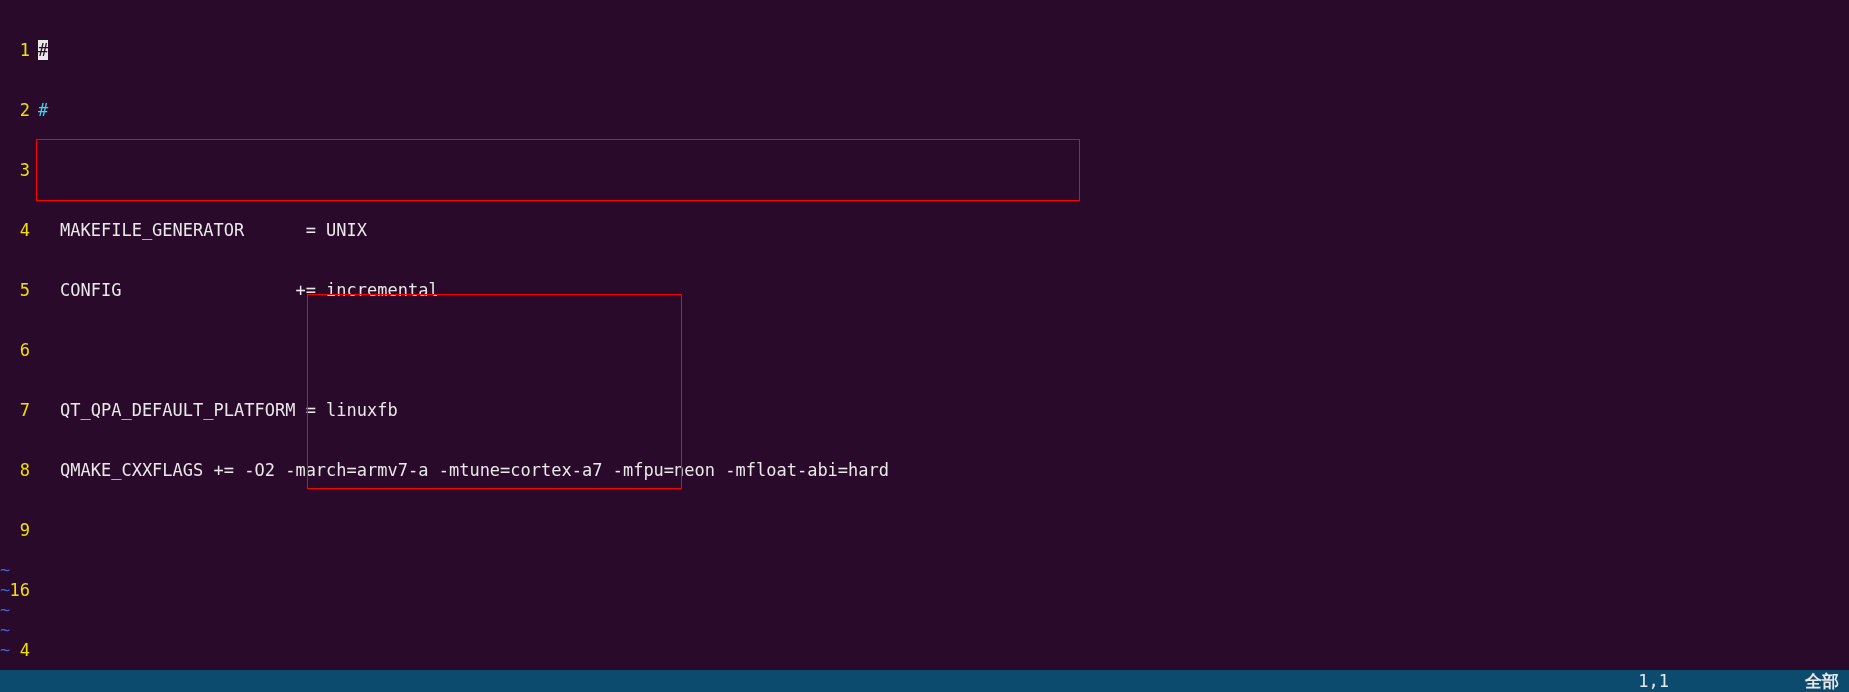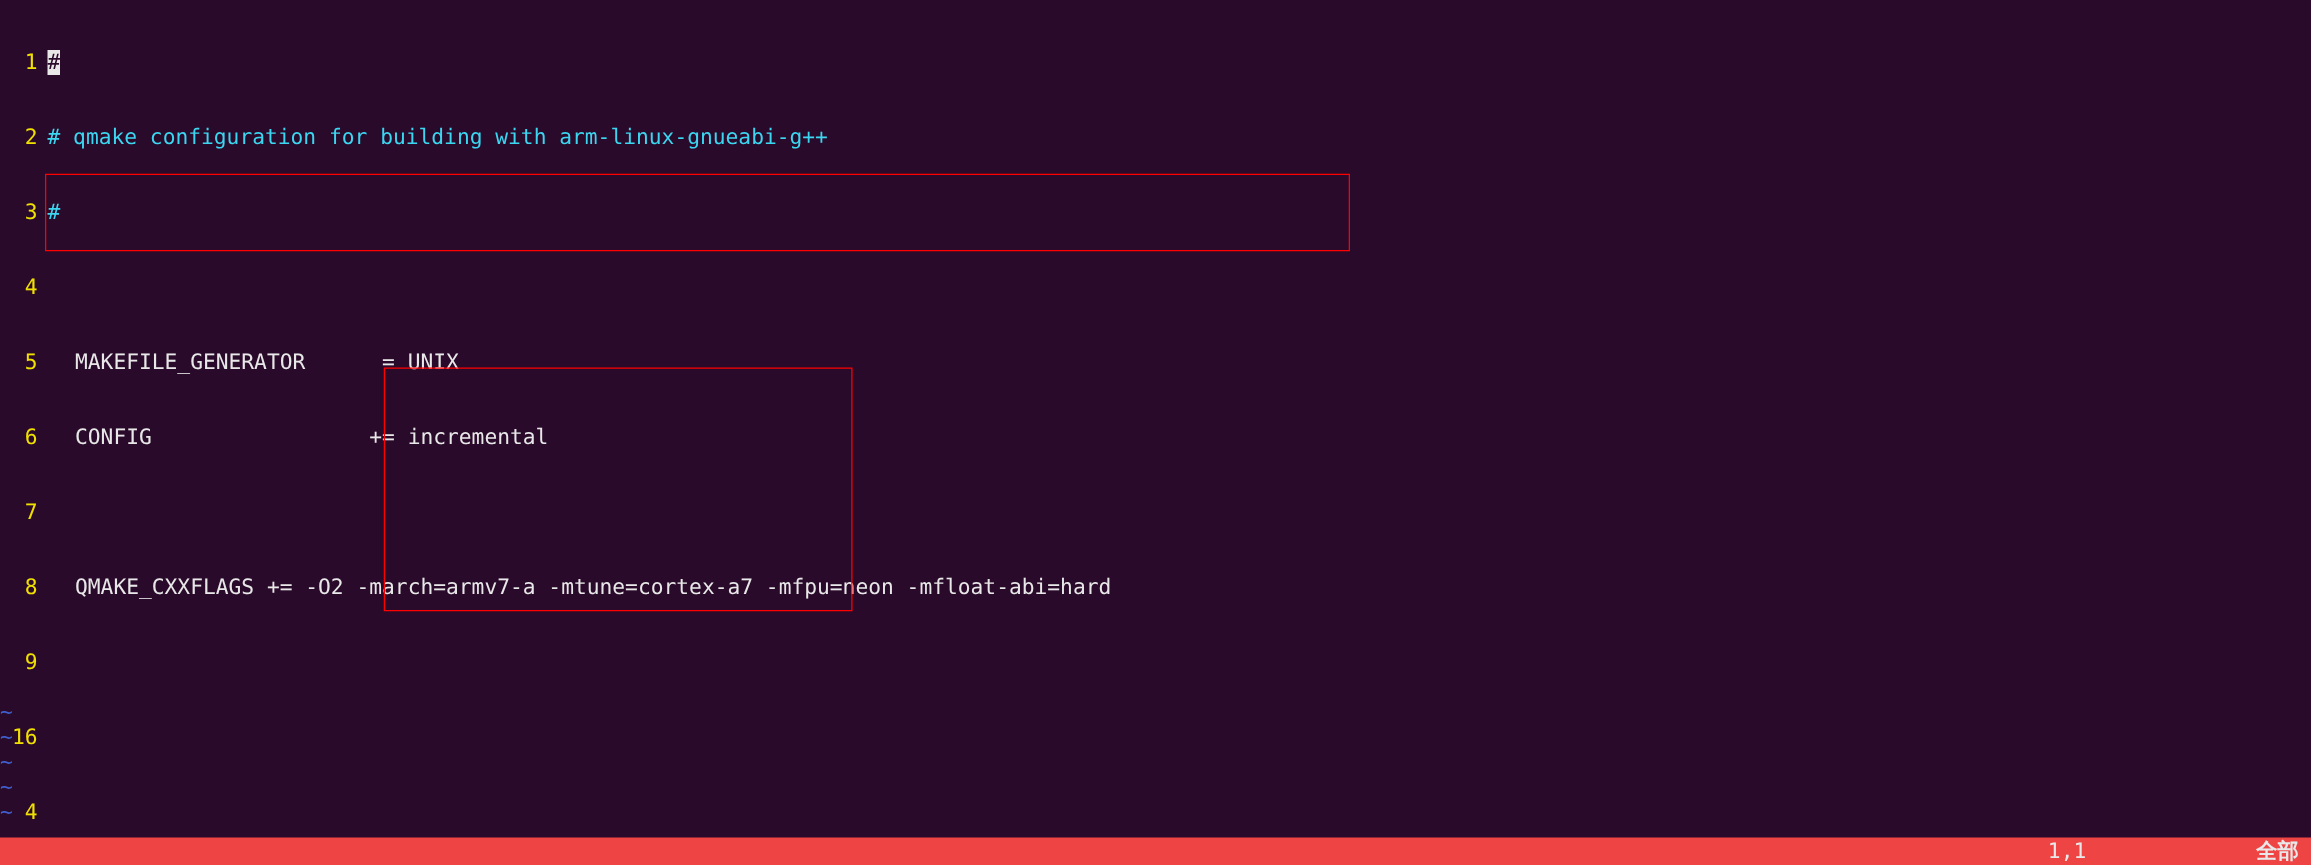--- a/index.html
+++ b/index.html
@@ -108,7 +108,6 @@
 
   <div class="code">
     <div class="ln"><span class="cursor-hash">#</span></div>
-    <div class="ln cmt"># qmake configuration for building with arm-linux-gnueabi-g++</div>
     <div class="ln cmt">#</div>
     <div class="ln txt"></div>
     <div class="ln txt">MAKEFILE_GENERATOR      = UNIX</div>

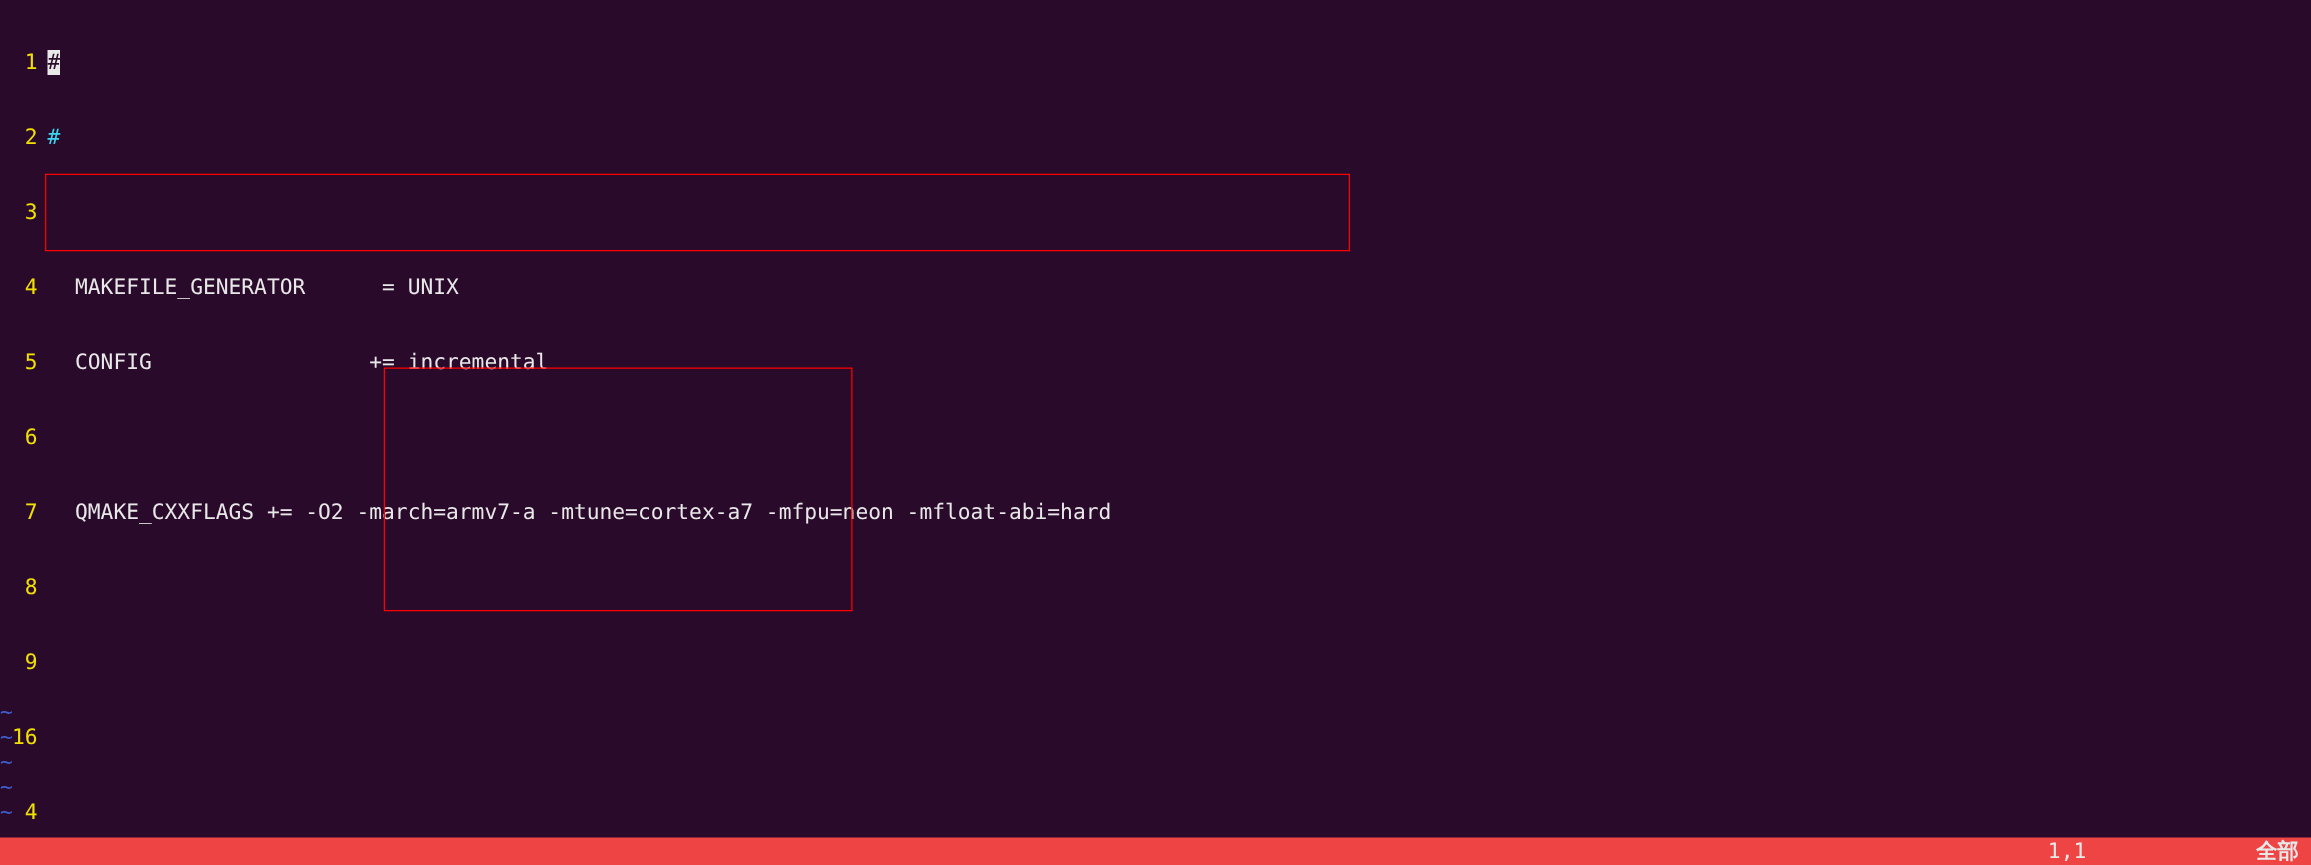--- a/index.html
+++ b/index.html
@@ -113,6 +113,7 @@
     <div class="ln txt">MAKEFILE_GENERATOR      = UNIX</div>
     <div class="ln txt">CONFIG                 += incremental</div>
     <div class="ln txt"></div>
+    <div class="ln txt">QT_QPA_DEFAULT_PLATFORM = linuxfb</div>
     <div class="ln txt">QMAKE_CXXFLAGS += -O2 -march=armv7-a -mtune=cortex-a7 -mfpu=neon -mfloat-abi=hard</div>
     
     

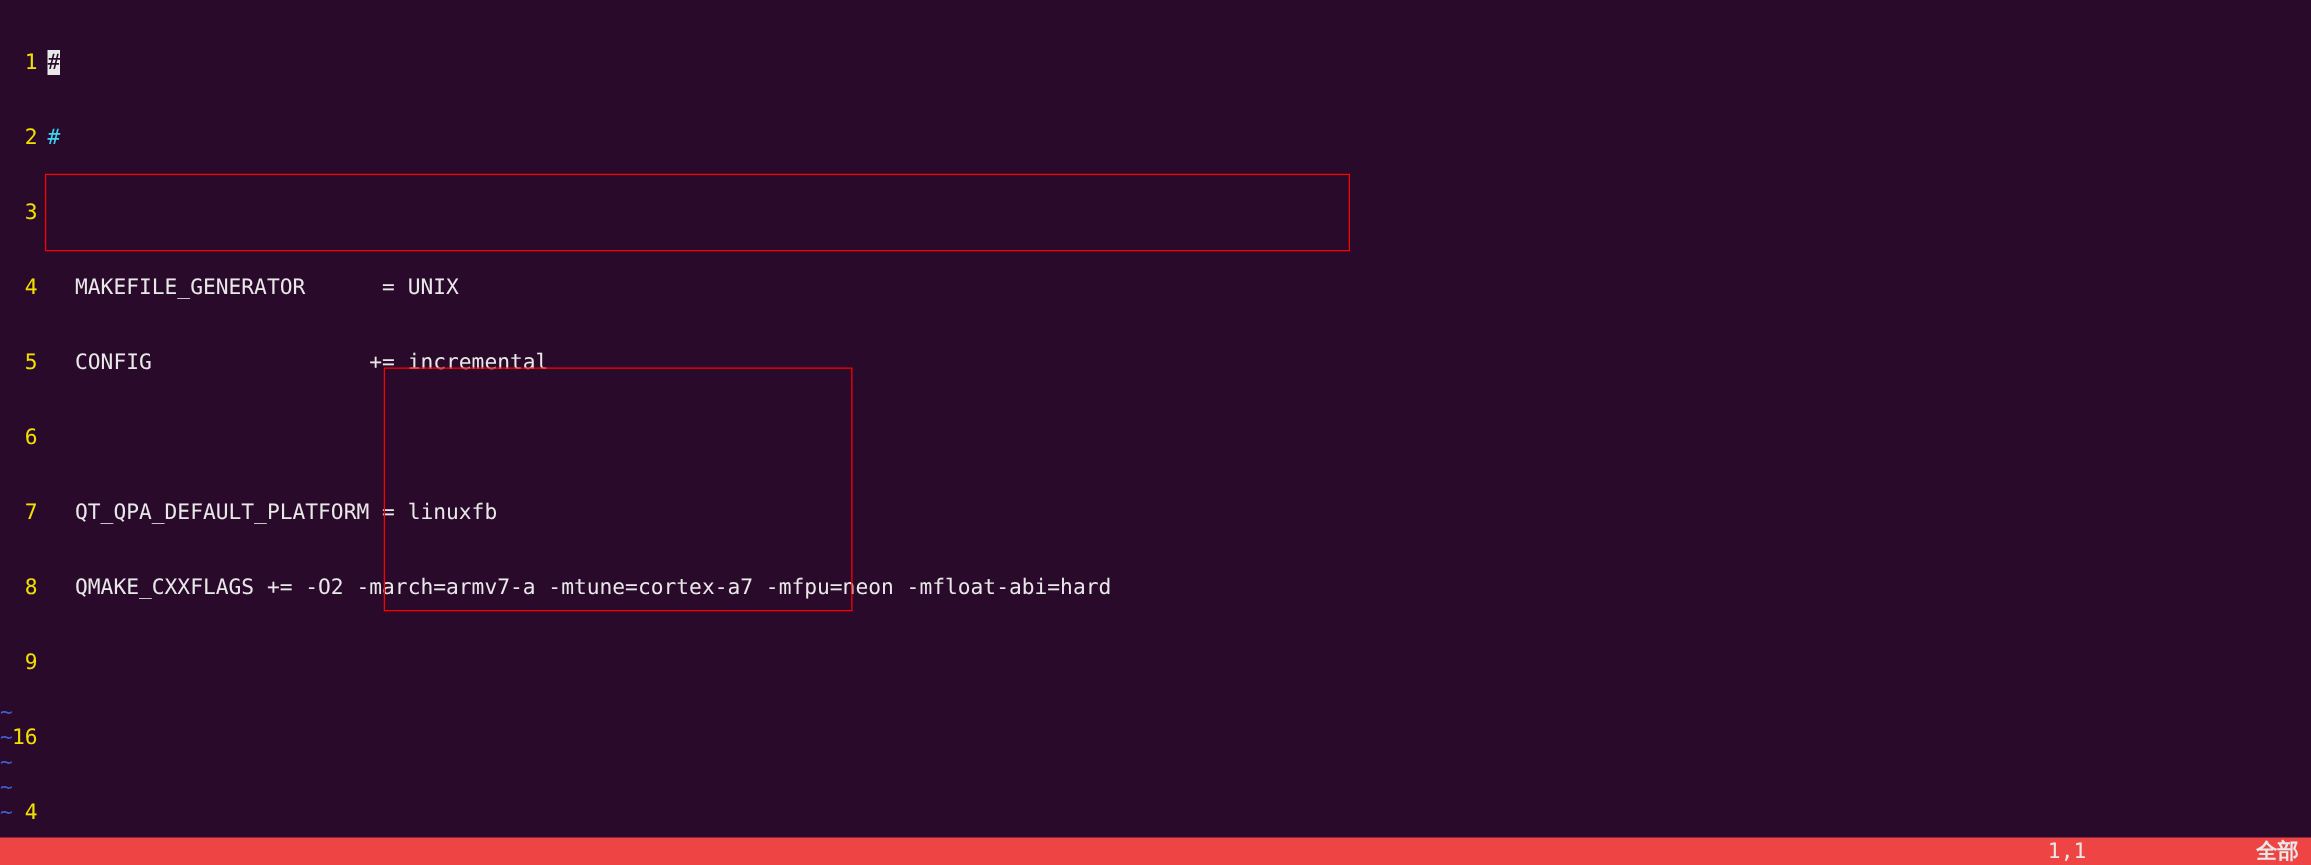--- a/index.html
+++ b/index.html
@@ -64,7 +64,7 @@
     position:absolute;
     bottom:0; left:0; right:0;
     height:22px;
-    background:#ef4444;
+    background:#0c4a6e;
     color:#e8e8e8;
   }
   .status .pos { position:absolute; right:180px; top:1px; }

